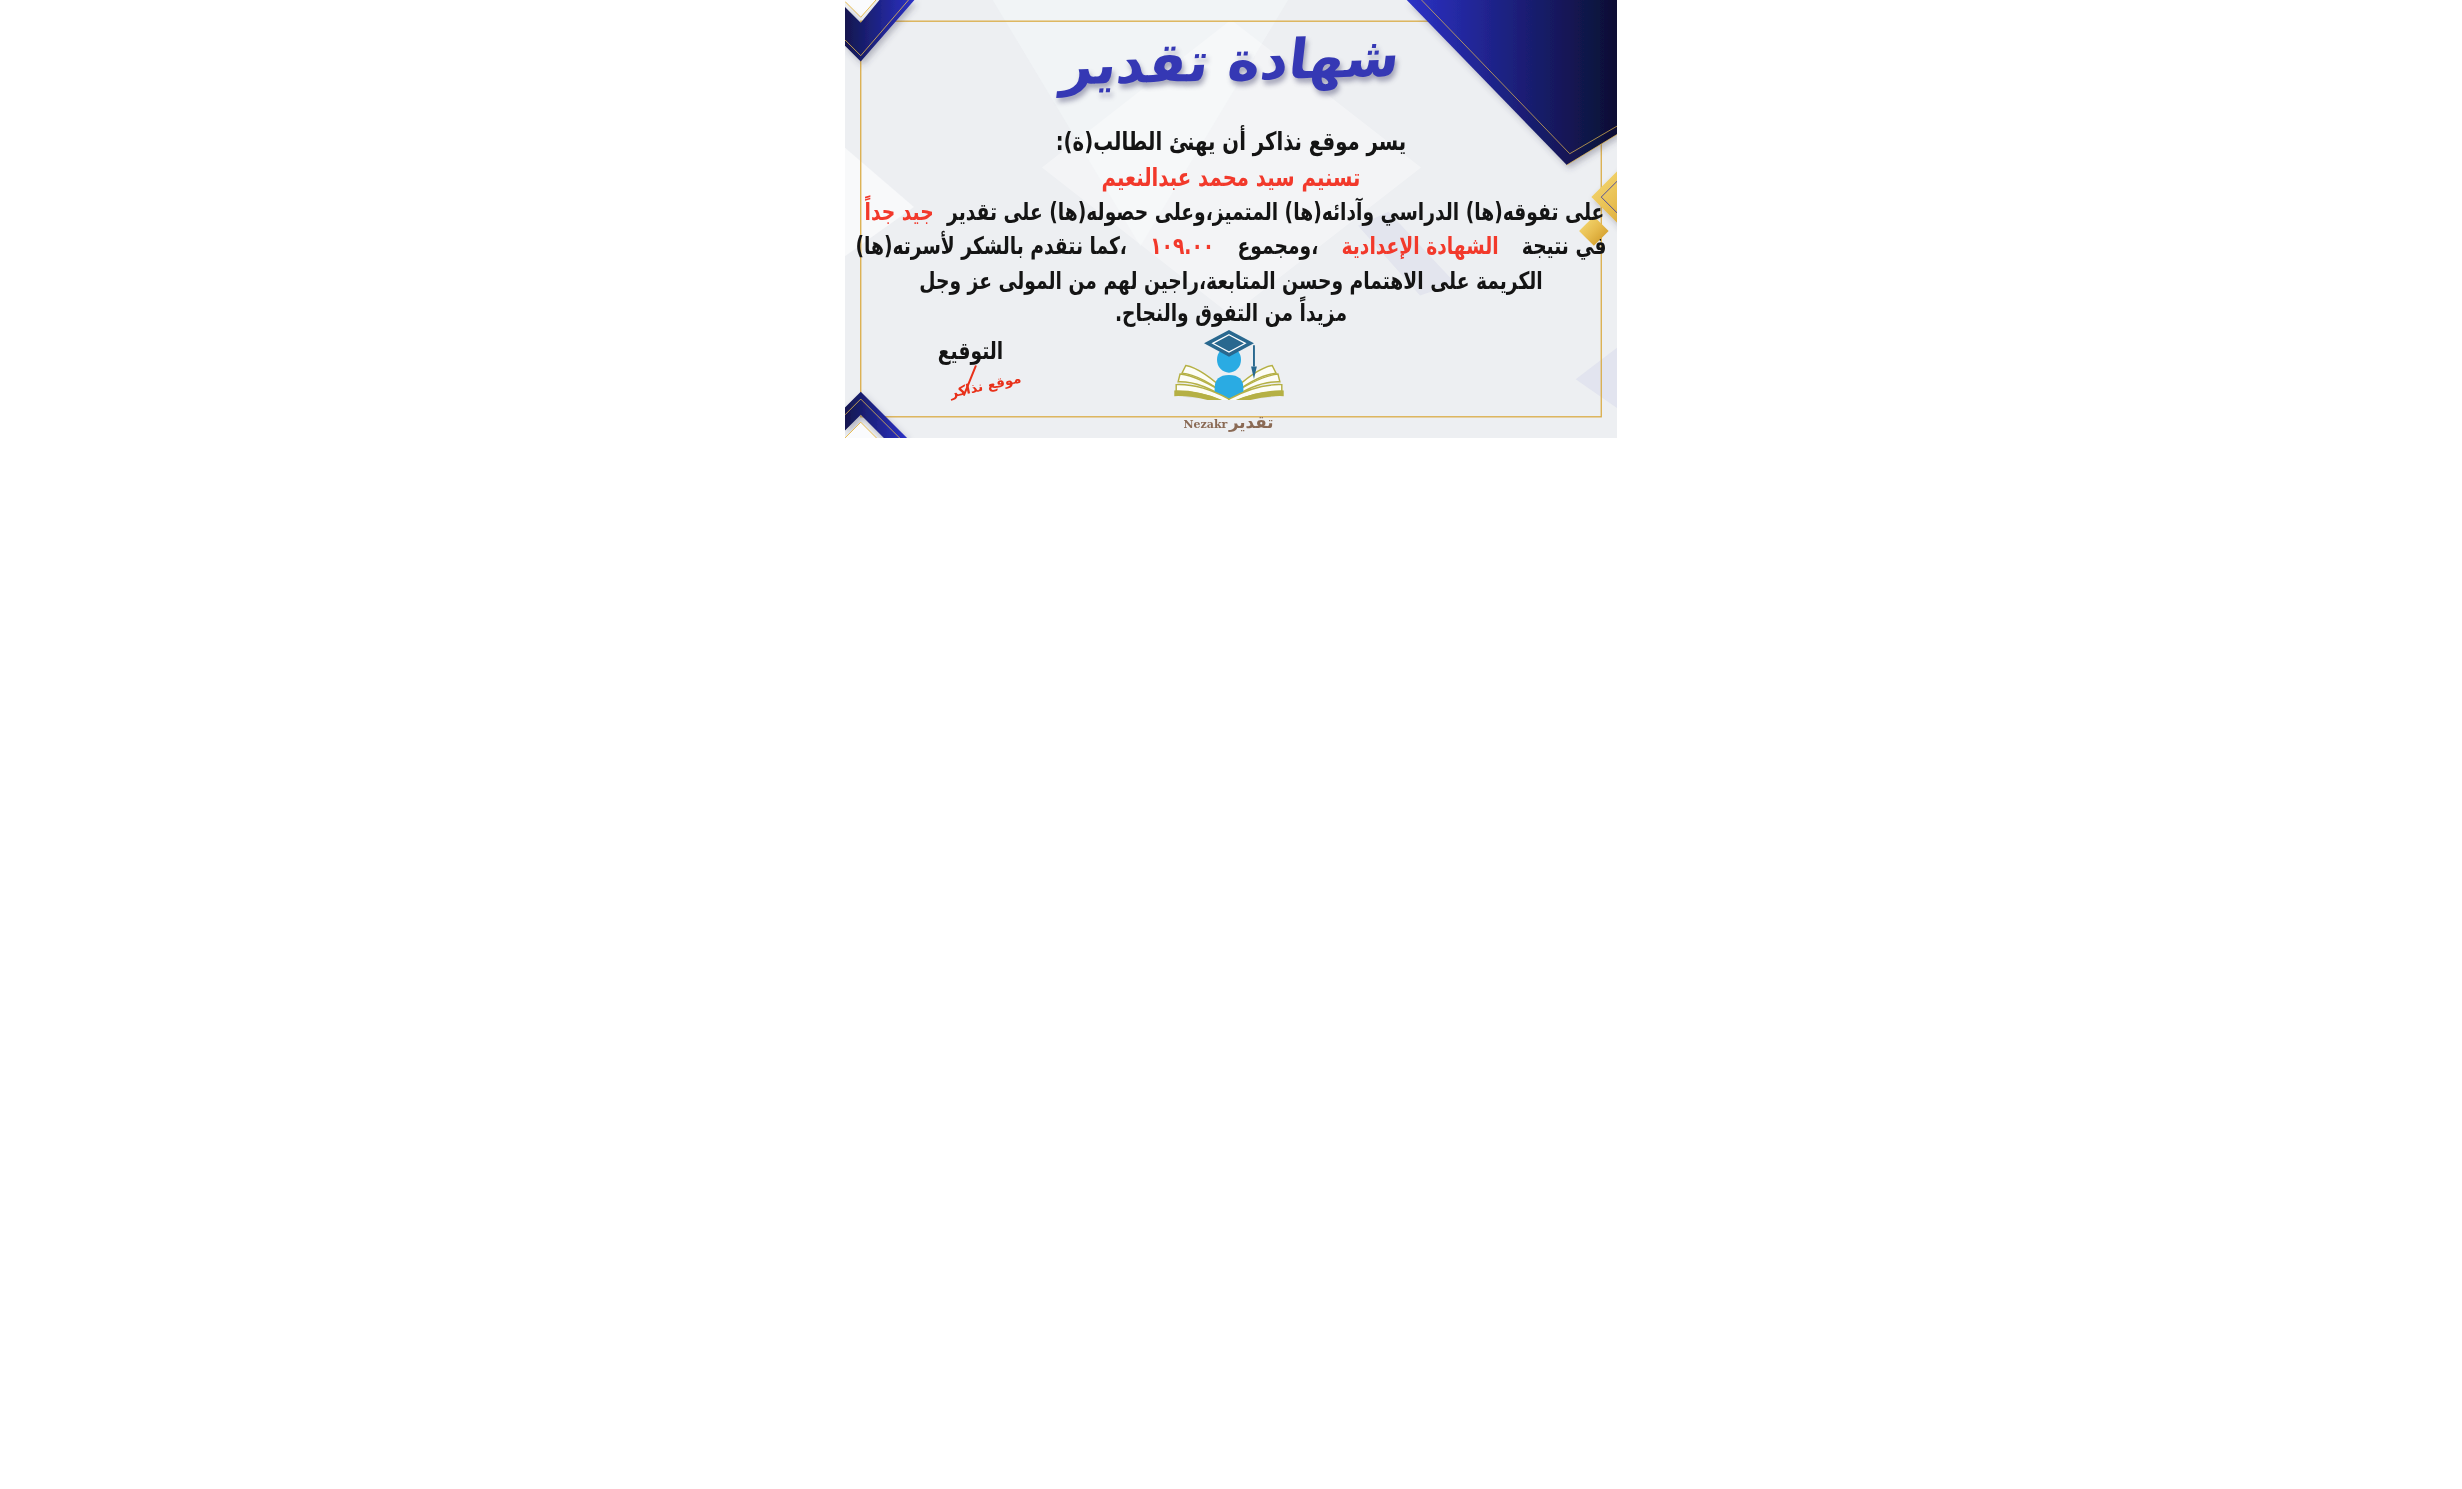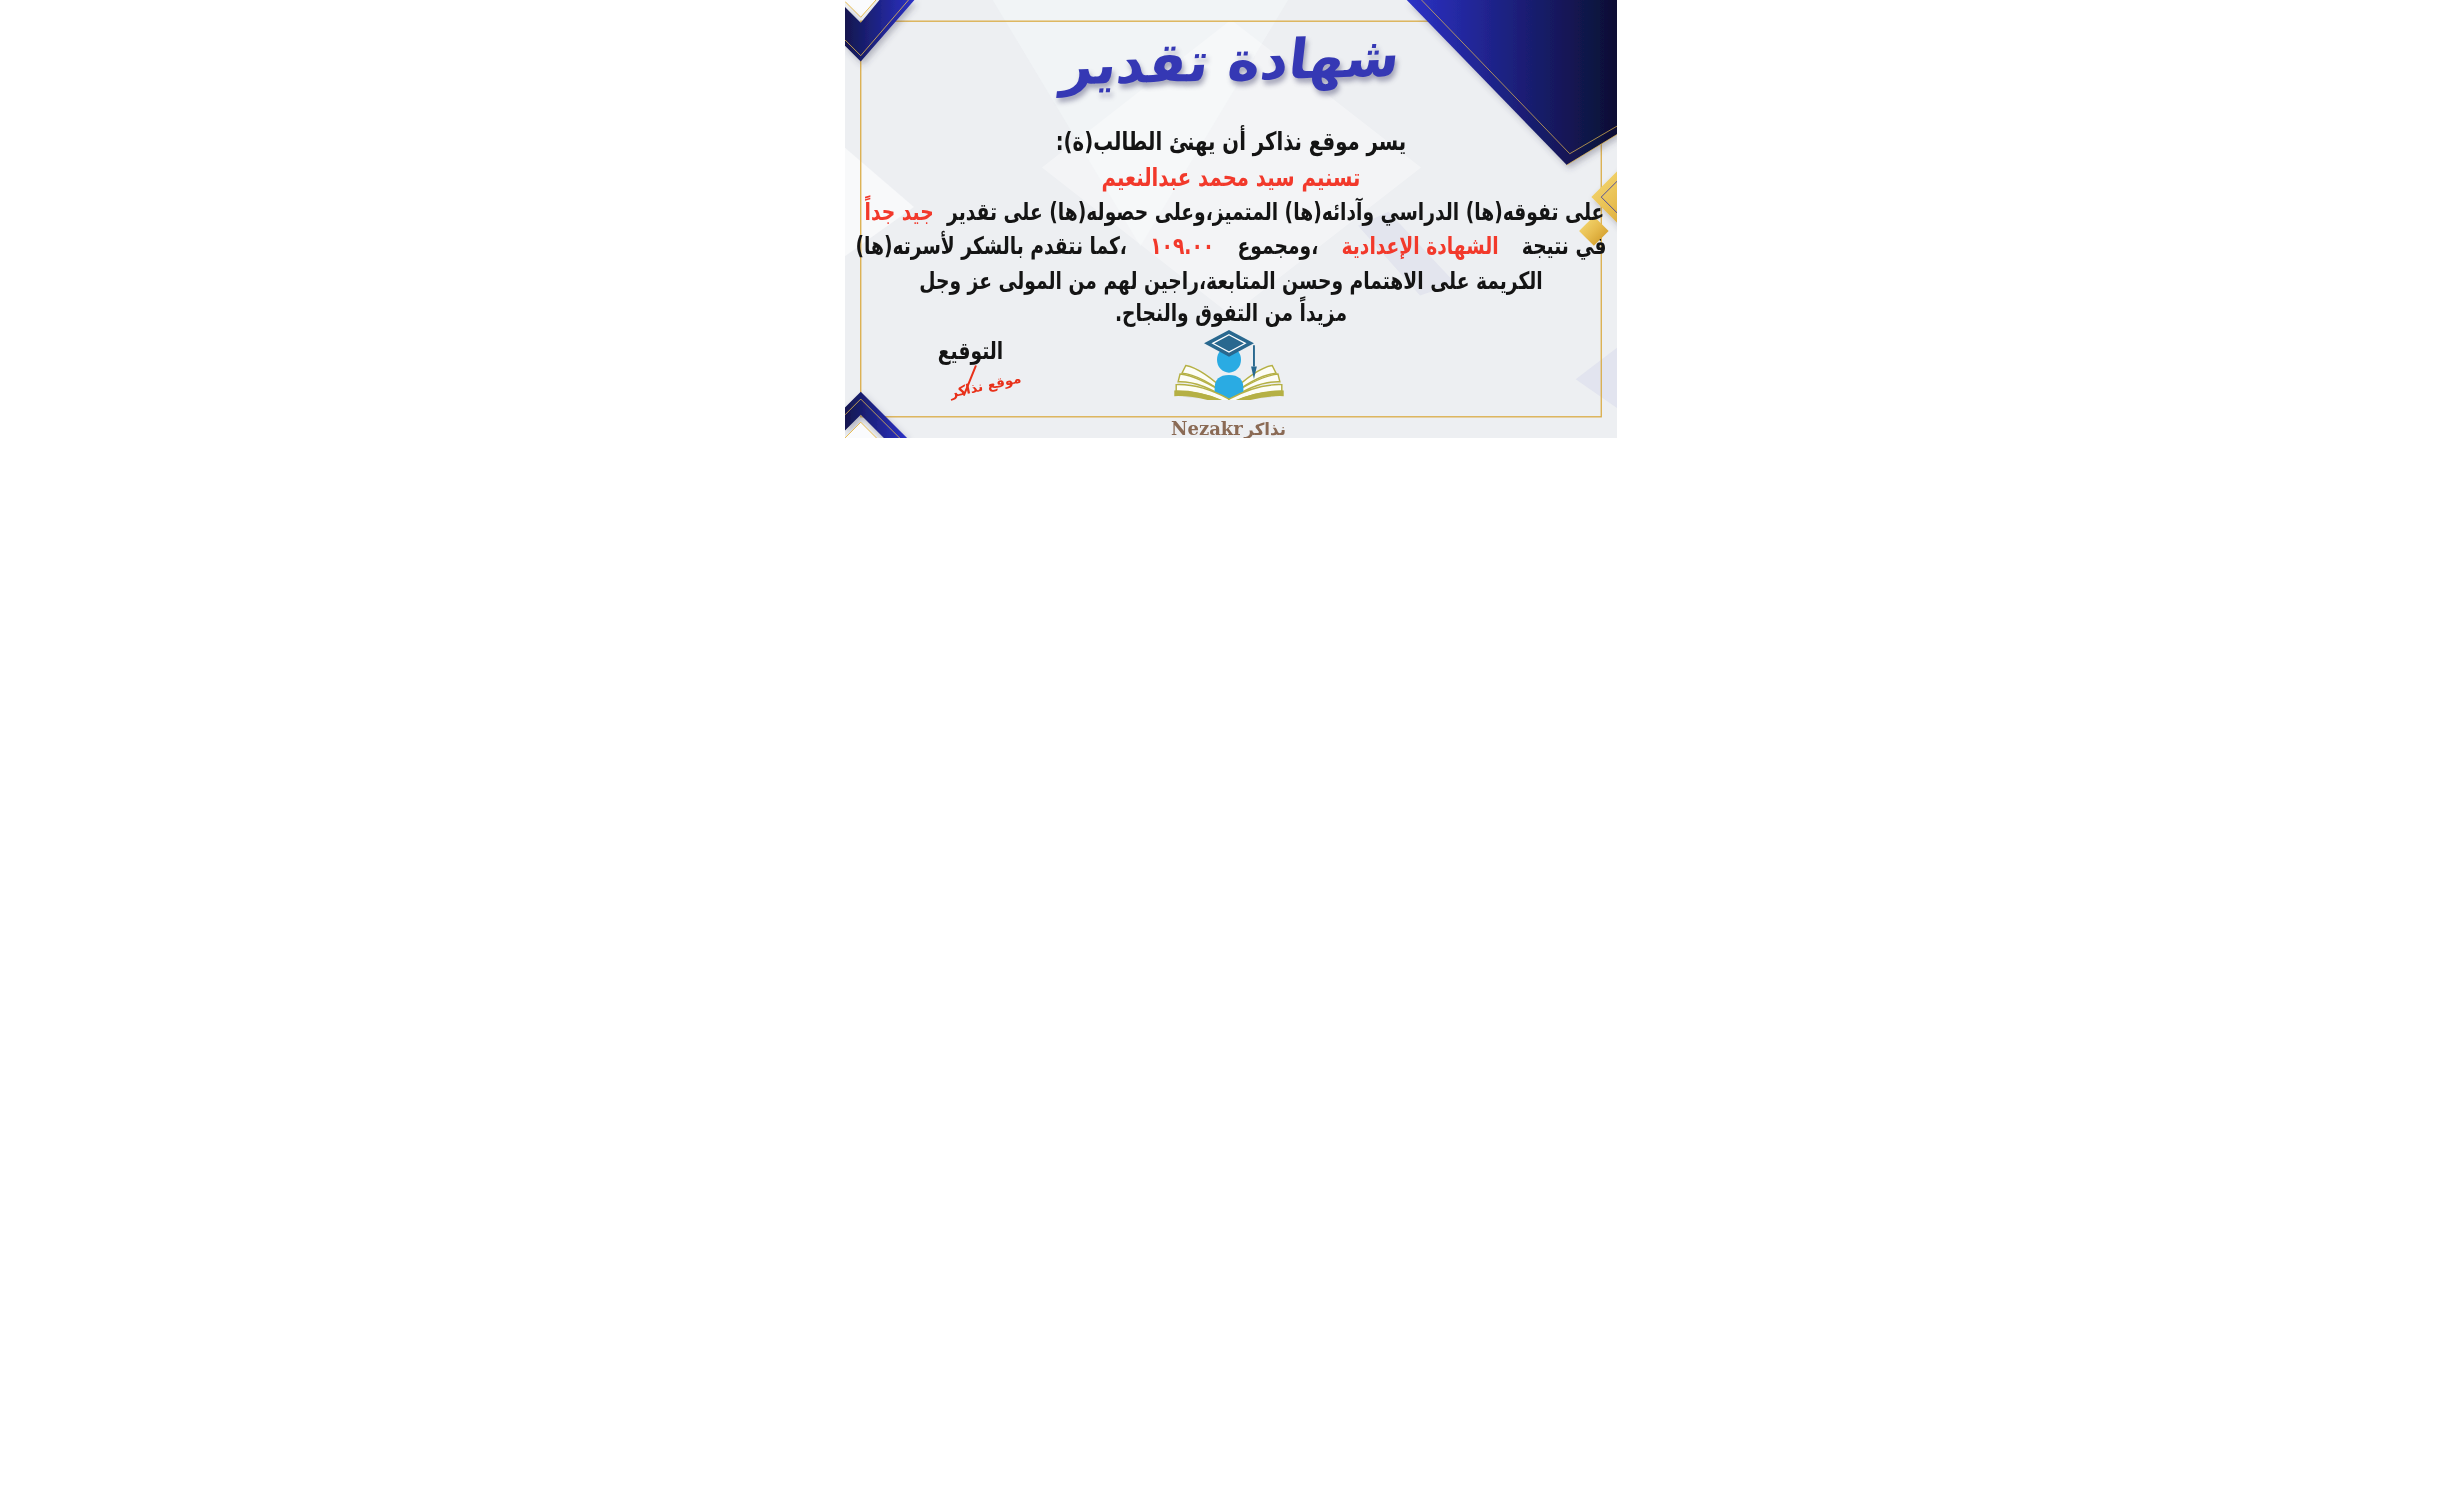--- a/index.html
+++ b/index.html
@@ -35,7 +35,7 @@
   .logo{left:318px;top:328px;width:132px;height:72px;}
   .logo-text{left:304px;top:396px;width:159px;display:flex;justify-content:center;
     align-items:baseline;direction:ltr;gap:1.5px;}
-  .logo-latin{font-family:"DejaVu Serif",serif;font-weight:bold;font-size:18px;color:#8a6a55;margin-top:22px;}
+  .logo-latin{font-family:"DejaVu Serif",serif;font-weight:bold;font-size:11px;color:#8a6a55;margin-top:22px;}
   .logo-arabic{font-weight:bold;font-size:16.7px;color:#8a6a55;}
 </style>
 </head>

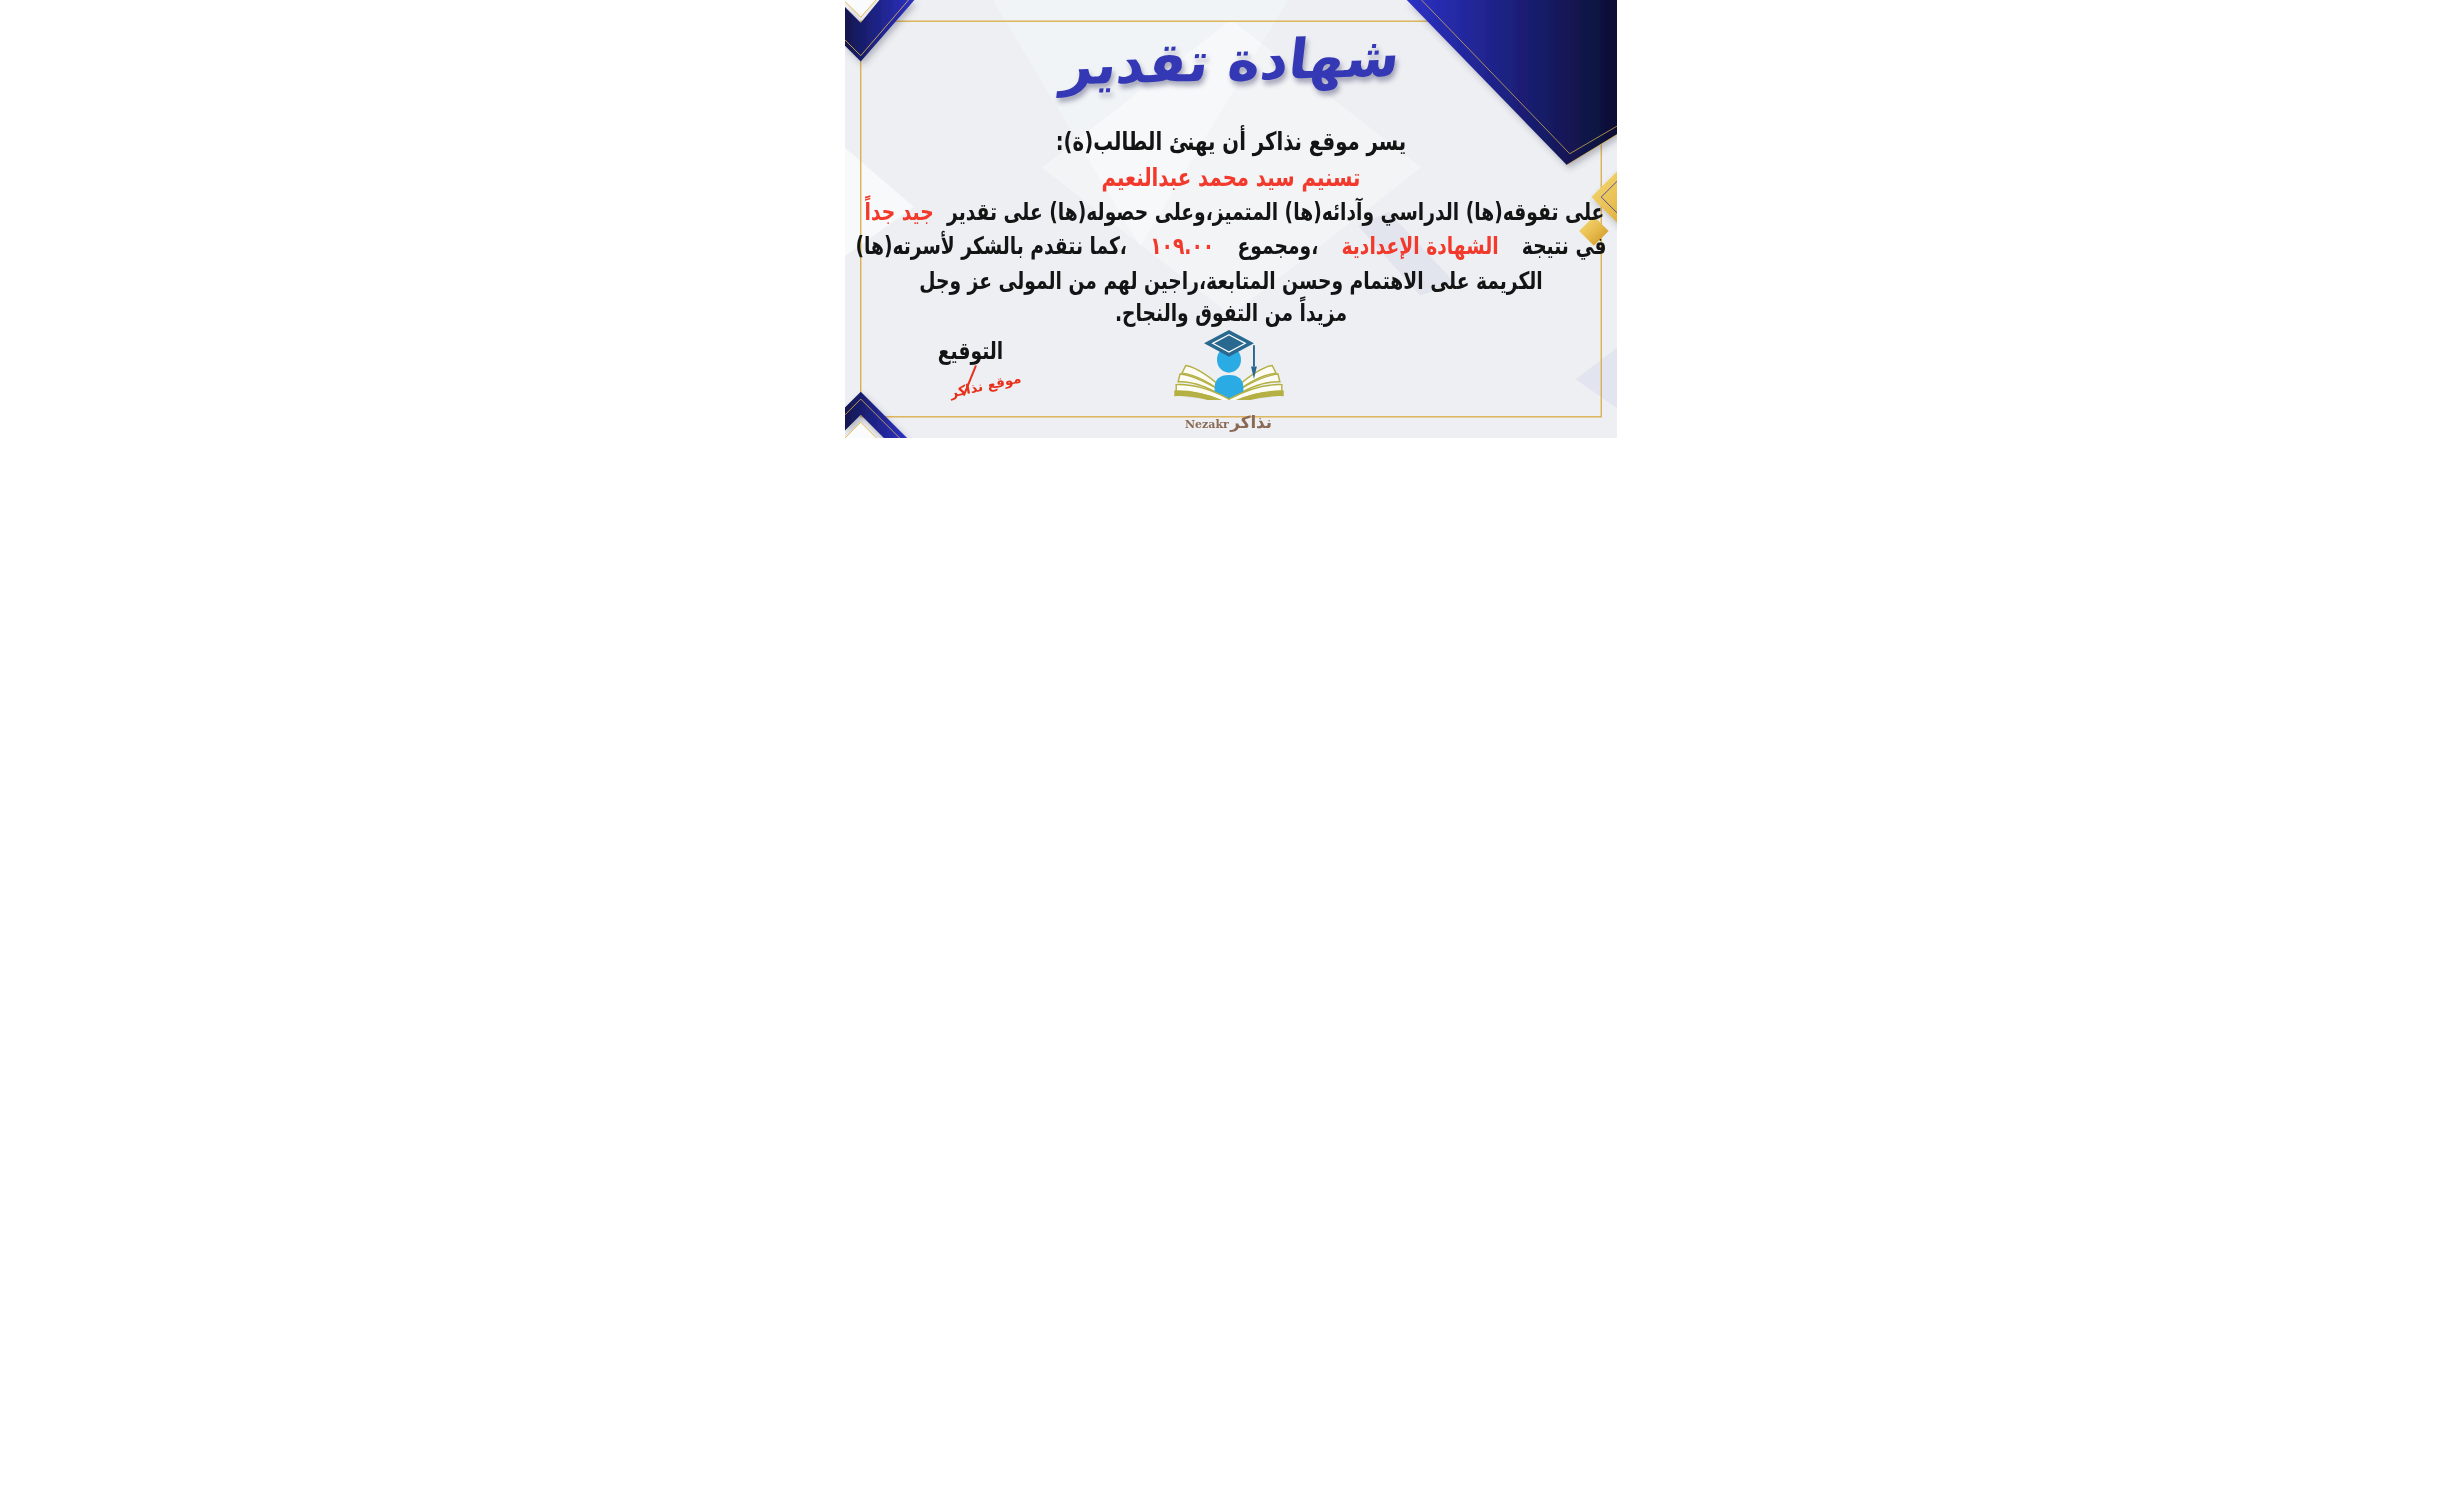--- a/index.html
+++ b/index.html
@@ -158,7 +158,7 @@
 
   <div class="abs logo-text">
     <span class="logo-latin">Nezakr</span>
-    <span class="logo-arabic">نذاكر</span>
+    <span class="logo-arabic">تقدير</span>
   </div>
 
 </div>

